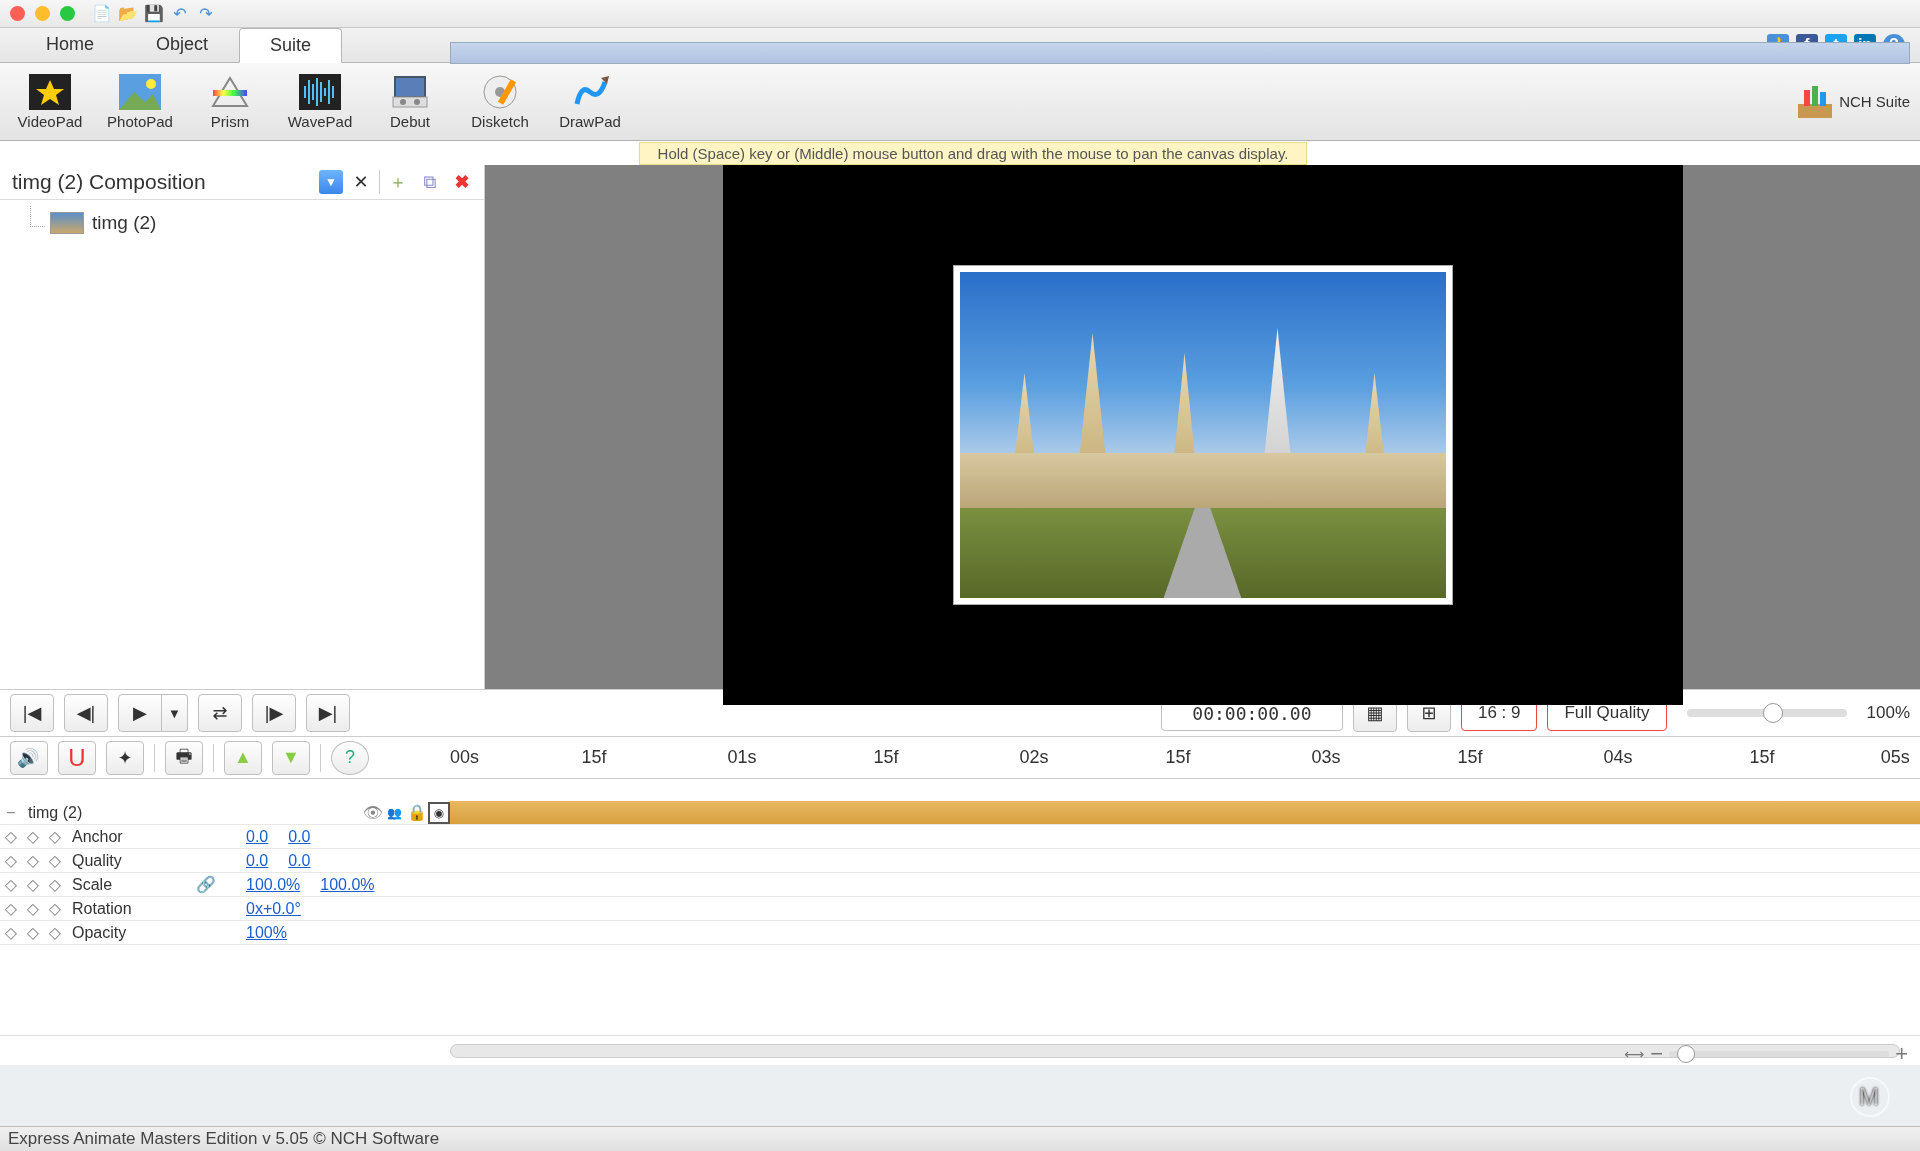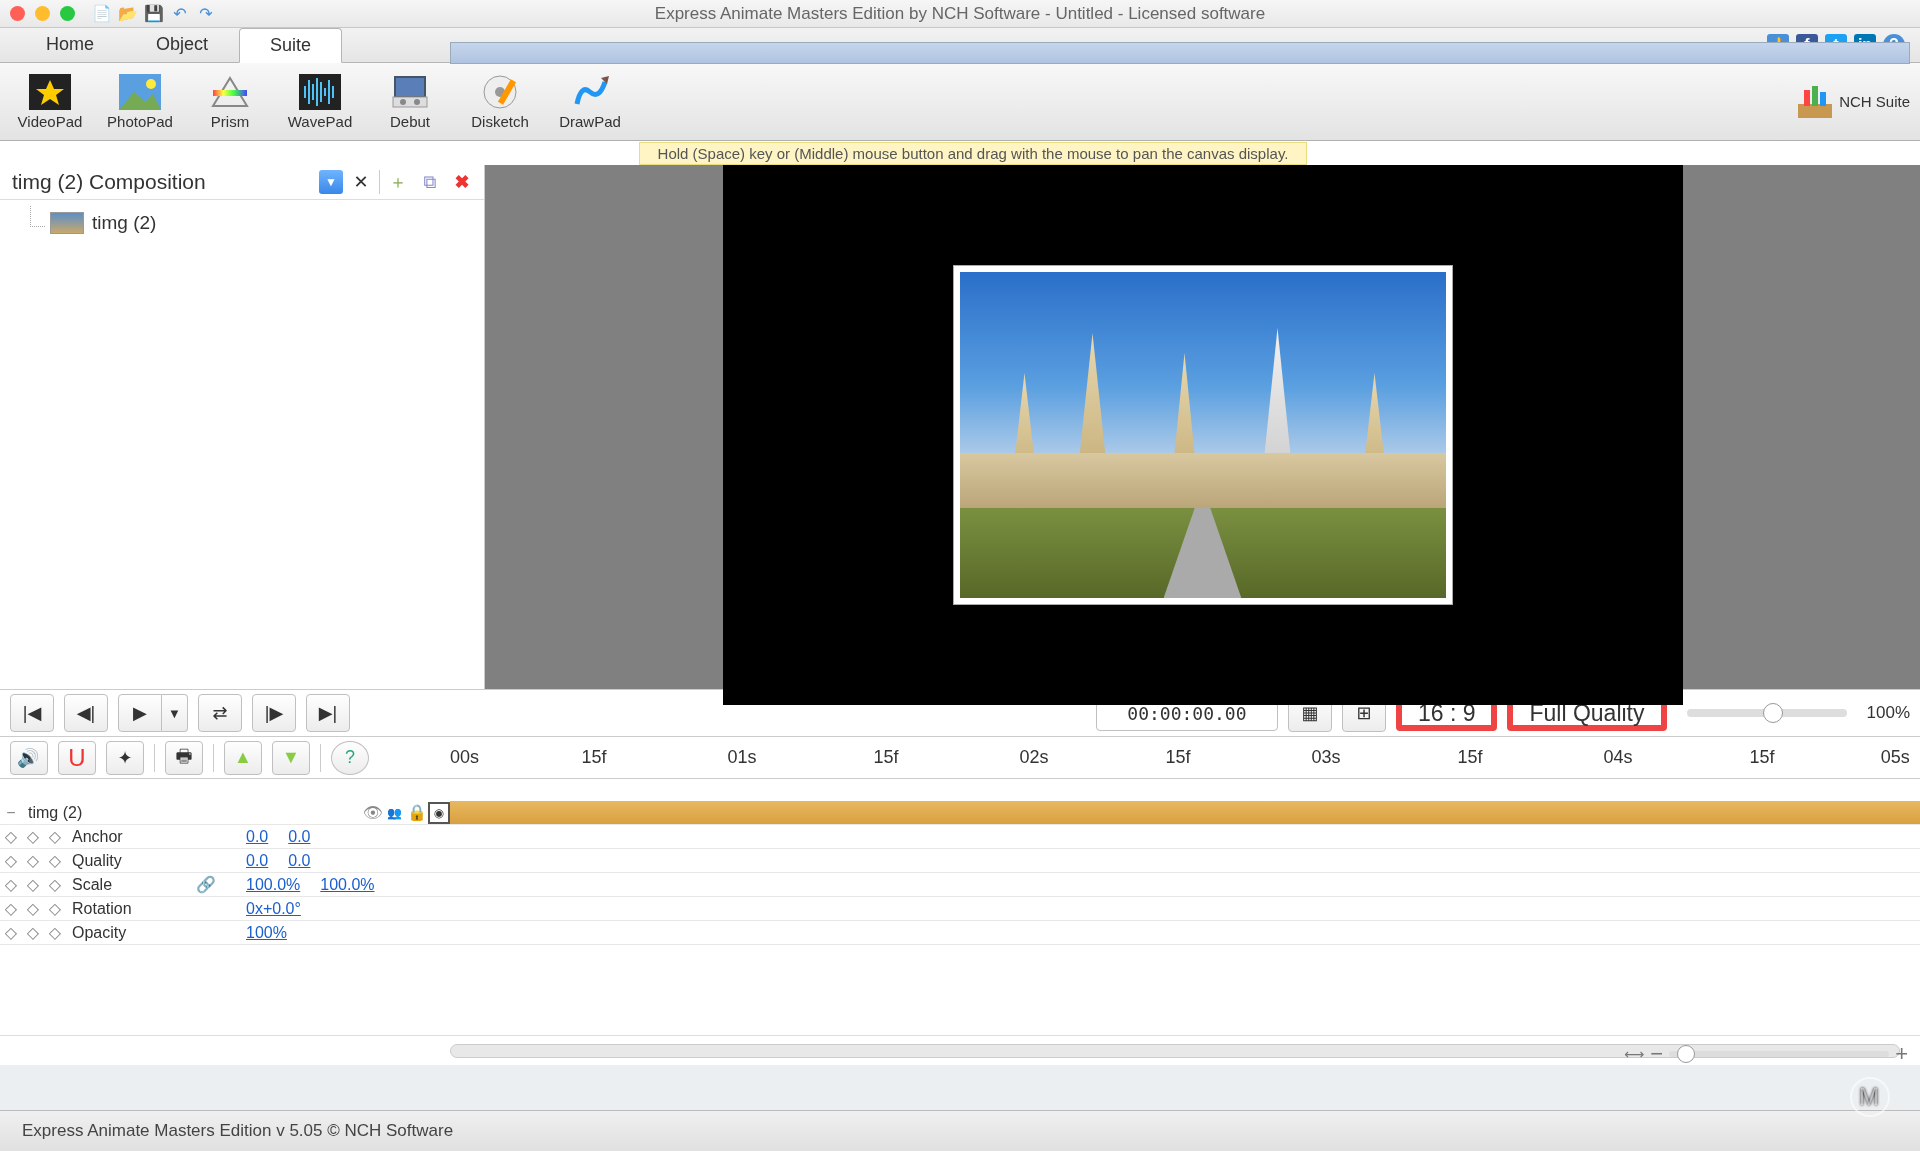--- a/index.html
+++ b/index.html
@@ -113,7 +113,6 @@
     <div class="ticon" style="color:#4a90d9">↶</div>
     <div class="ticon" style="color:#4a90d9">↷</div>
   </div>
-  <div class="title-text">Express Animate Masters Edition by NCH Software - Untitled - Licensed software</div>
 </div>
 
 <div class="tabbar">

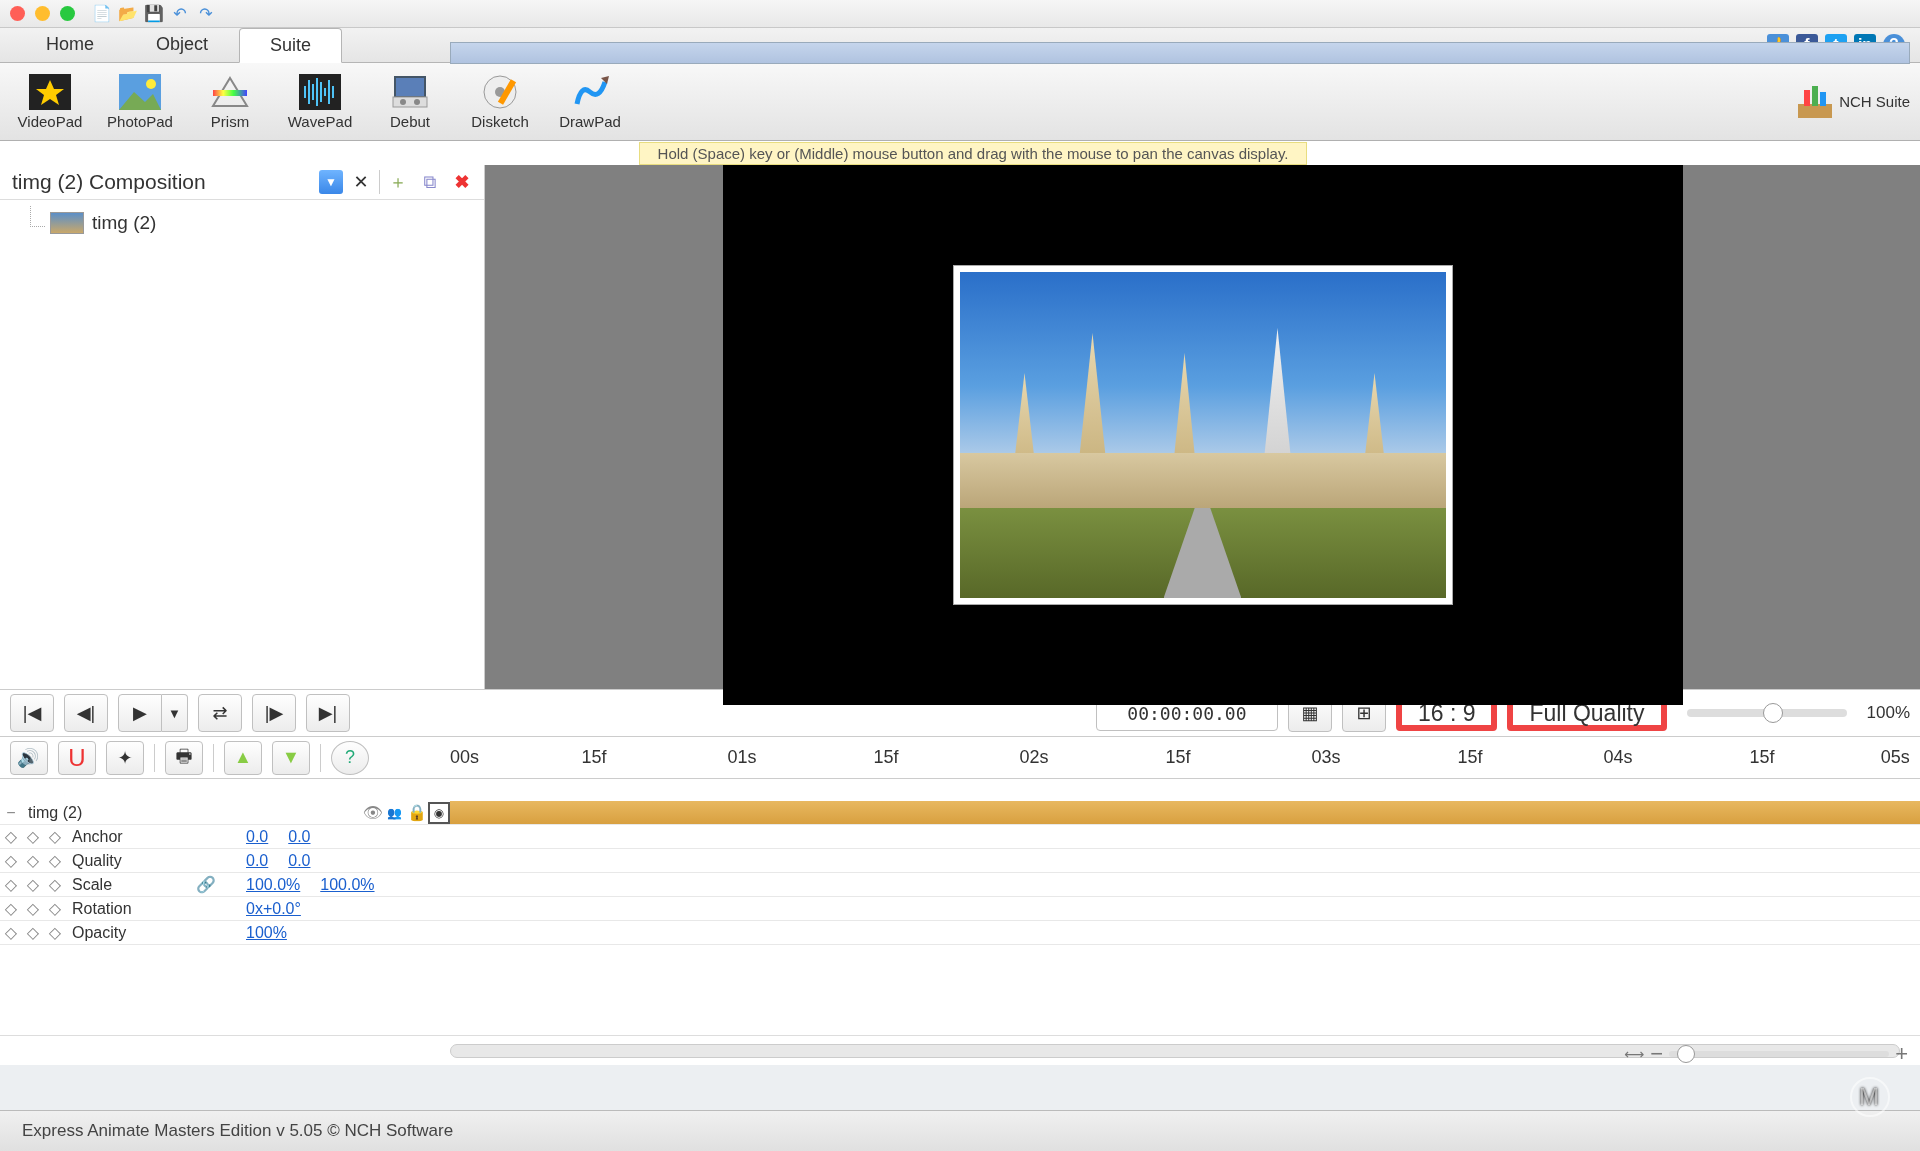--- a/index.html
+++ b/index.html
@@ -60,7 +60,7 @@
 .pbtn { width:44px; height:38px; background:linear-gradient(#fefefe,#ececec); border:1px solid #c0c0c0; border-radius:4px; display:flex; align-items:center; justify-content:center; font-size:18px; cursor:pointer; }
 .pbtn.narrow { width:26px; font-size:13px; }
 .timecode { width:182px; height:36px; border:1px solid #c0c0c0; border-radius:4px; display:flex; align-items:center; justify-content:center; font-size:18px; font-family:monospace; }
-.qbox { height:36px; border:6px solid #ef4444; border-radius:4px; padding:0 16px; display:flex; align-items:center; font-size:23px; }
+.qbox { height:36px; border:1px solid #ef4444; border-radius:4px; padding:0 16px; display:flex; align-items:center; font-size:17px; }
 .zoom-slider { flex:0 0 160px; height:8px; background:#ddd; border-radius:4px; position:relative; margin:0 10px; }
 .zoom-knob { position:absolute; top:-6px; left:48%; width:20px; height:20px; background:#fff; border:1px solid #999; border-radius:50%; }
 .zoom-pct { font-size:17px; }

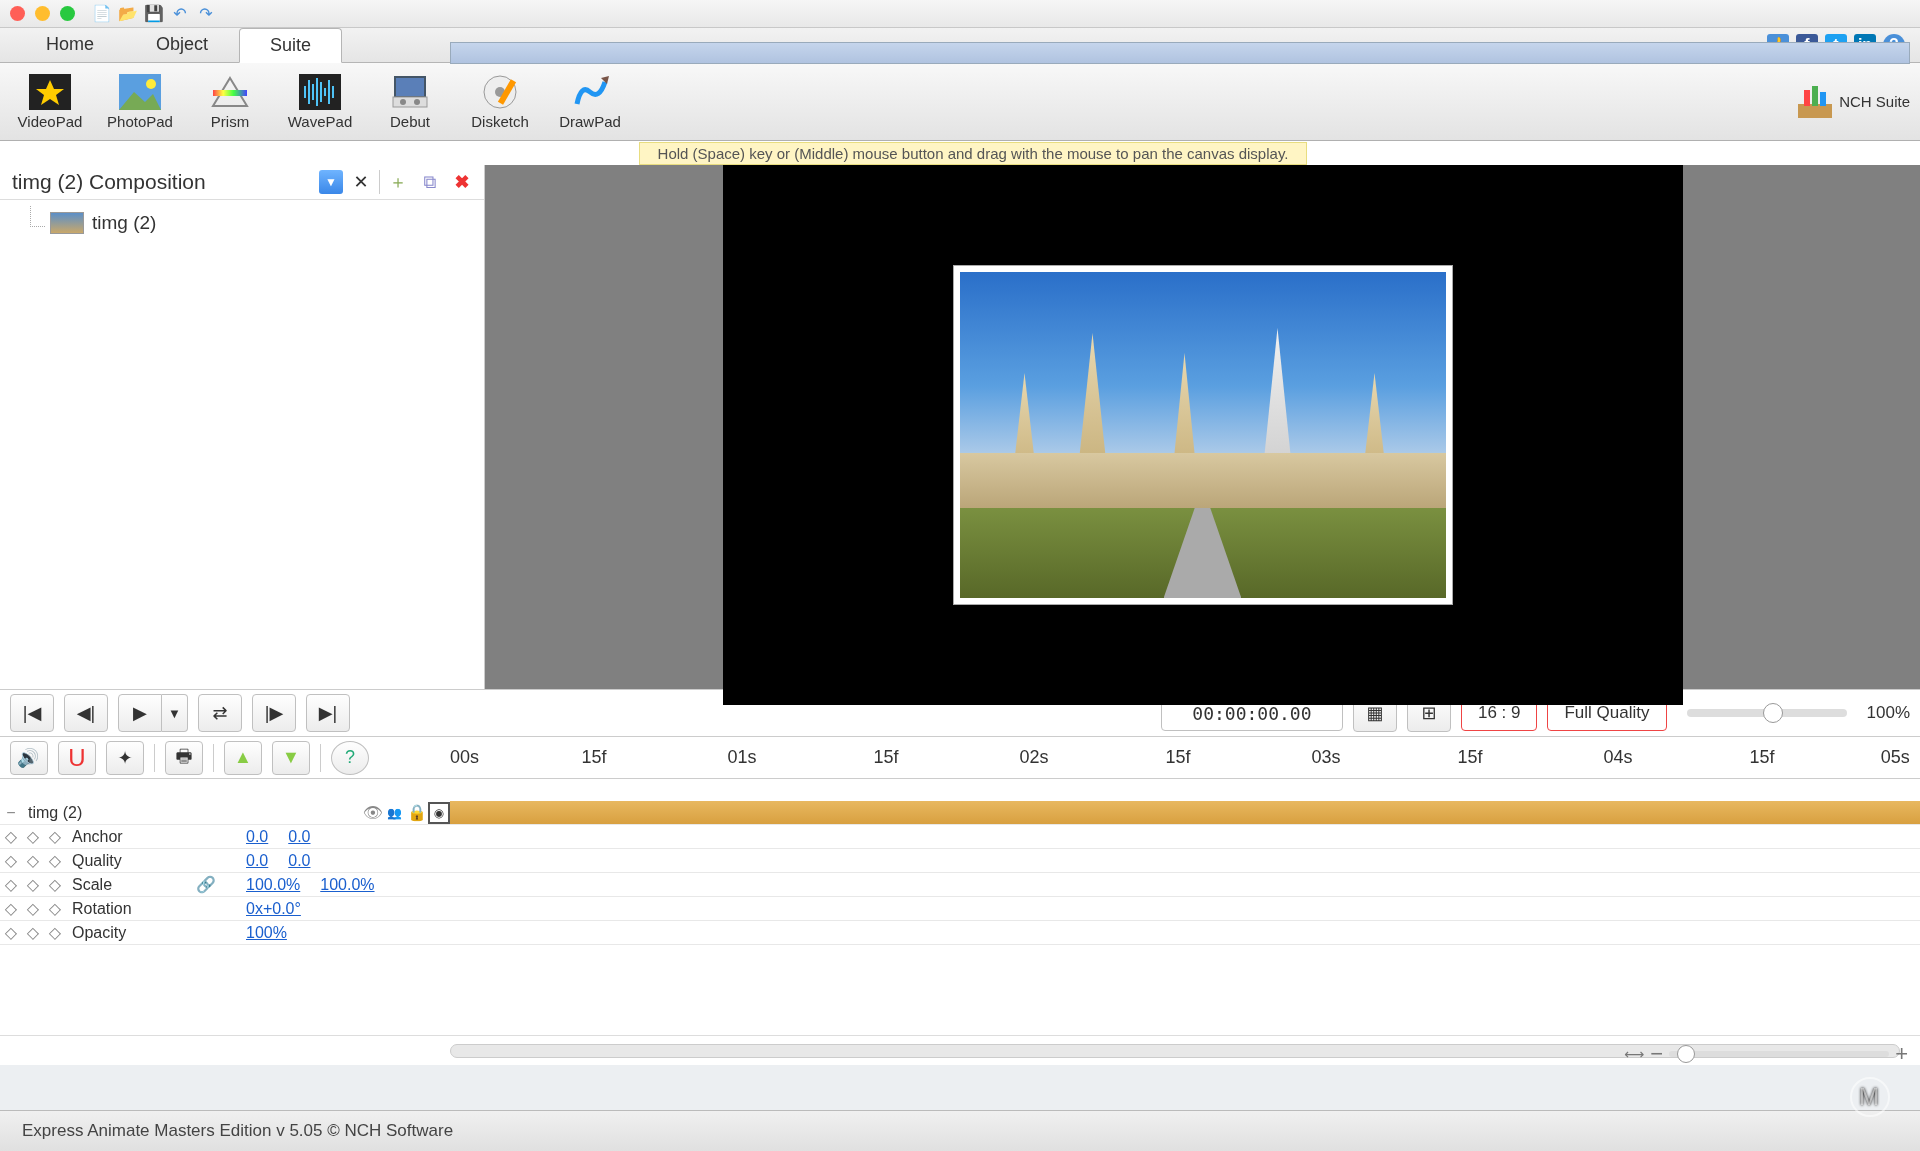--- a/index.html
+++ b/index.html
@@ -90,7 +90,7 @@
 .zoom-ctrl { position:absolute; right:12px; bottom:-2px; display:flex; align-items:center; gap:6px; font-size:22px; color:#777; }
 
 
-.status { position:absolute; bottom:0; left:0; right:0; height:41px; background:linear-gradient(#f0f0f0,#e0e0e0); border-top:1px solid #bbb; display:flex; align-items:center; padding:0 22px; font-size:17px; color:#444; }
+.status { position:absolute; bottom:0; left:0; right:0; height:25px; background:linear-gradient(#f0f0f0,#e0e0e0); border-top:1px solid #bbb; display:flex; align-items:center; padding:0 8px; font-size:17px; color:#444; }
 
 
 .wm { position:absolute; right:30px; bottom:34px; color:rgba(255,255,255,.55); font-size:38px; font-family:serif; letter-spacing:2px; display:flex; align-items:center; gap:10px; pointer-events:none; text-shadow:0 0 3px #000; }

